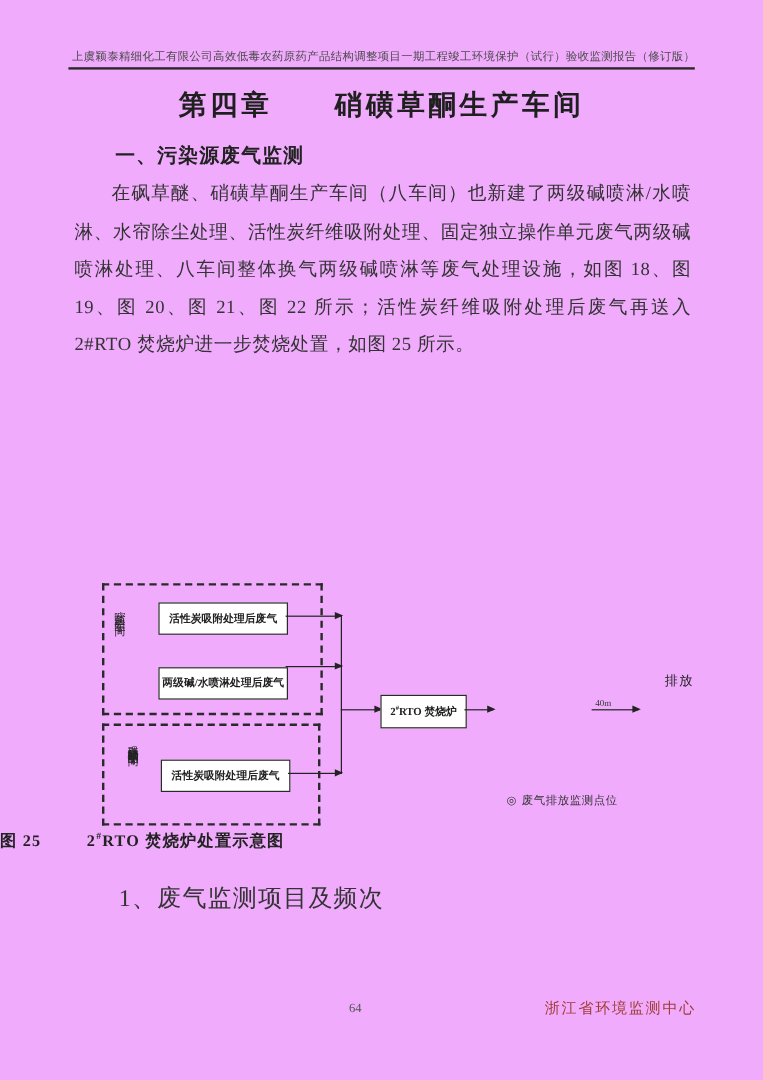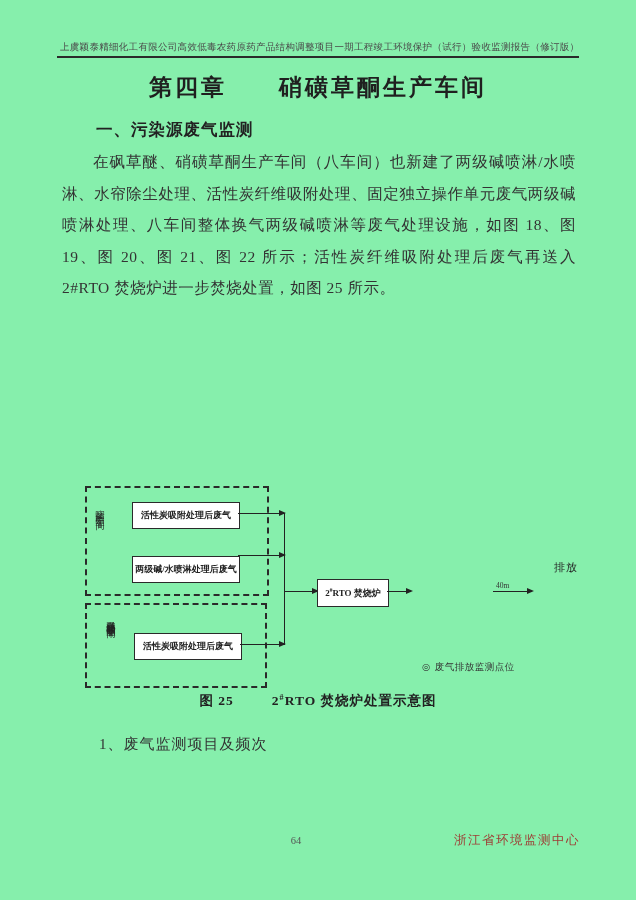--- a/index.html
+++ b/index.html
@@ -8,7 +8,7 @@
     position:relative;
     width:636px;height:900px;
     margin:0 auto;
-    background:#86efac;
+    background:#f0abfc;
     overflow:hidden;
     font-family:"Liberation Serif","DejaVu Serif",serif;
     color:#2f2f2f;

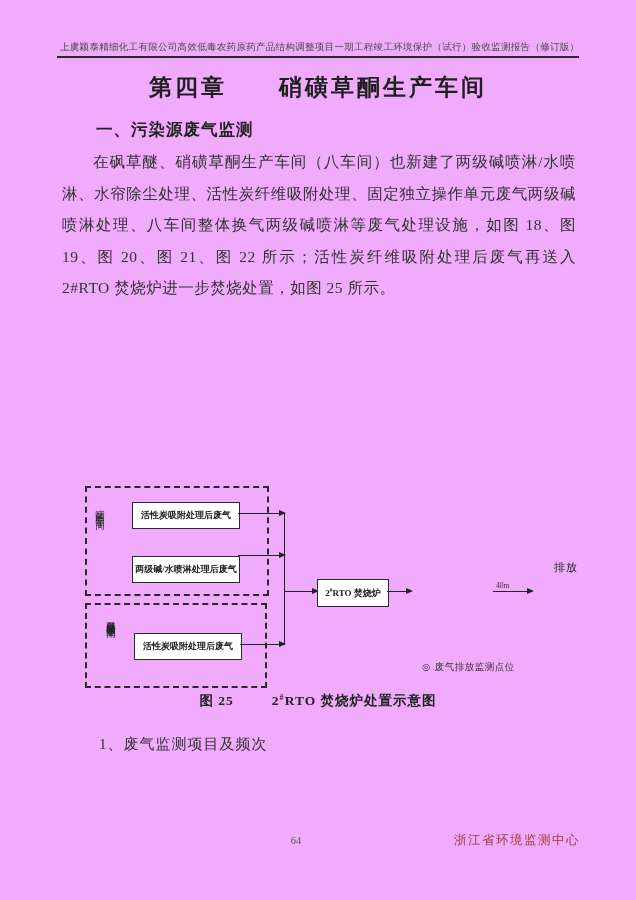--- a/index.html
+++ b/index.html
@@ -68,7 +68,7 @@
   .legend{position:absolute;font-size:9.5px;color:#333;letter-spacing:0.5px;}
   .legend .sym{margin-right:4px;}
   .caption{
-    position:absolute;top:692px;left:0;width:100%;text-align:center;
+    position:absolute;top:692px;left:0;width:100%;text-align:left;
     font-size:13.5px;font-weight:700;color:#222;letter-spacing:1px;
   }
   .caption .gap{display:inline-block;width:38px;}

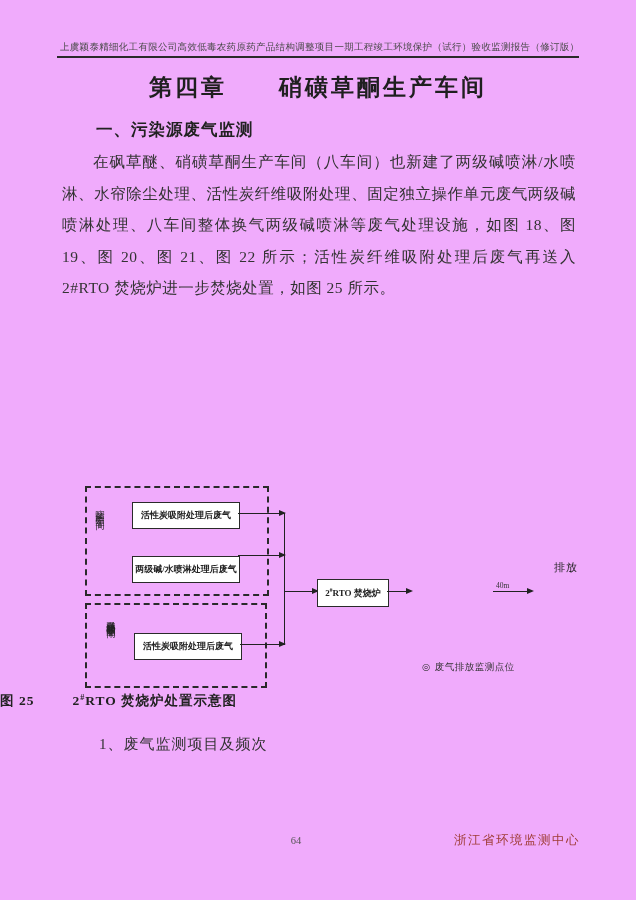--- a/index.html
+++ b/index.html
@@ -75,7 +75,7 @@
   sup{font-size:0.6em;}
   .sub-heading{
     position:absolute;top:735px;left:99px;
-    font-size:15px;color:#333;letter-spacing:1px;
+    font-size:20px;color:#333;letter-spacing:1px;
   }
   .bodytext2{position:absolute;left:62px;top:757px;width:514px;}
   .bodytext2 p{

